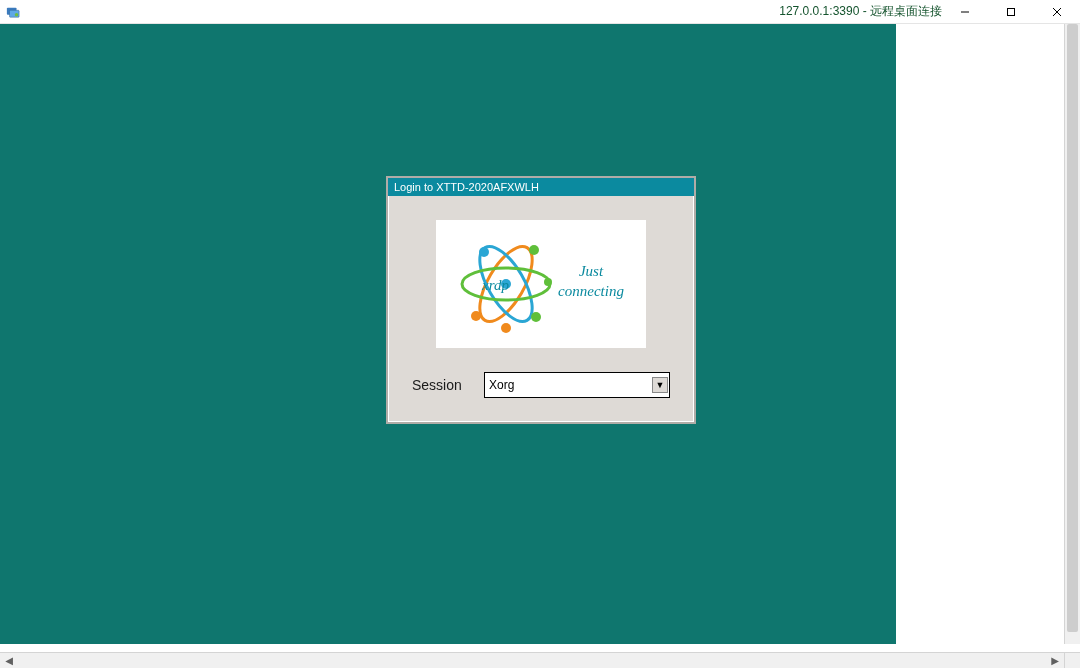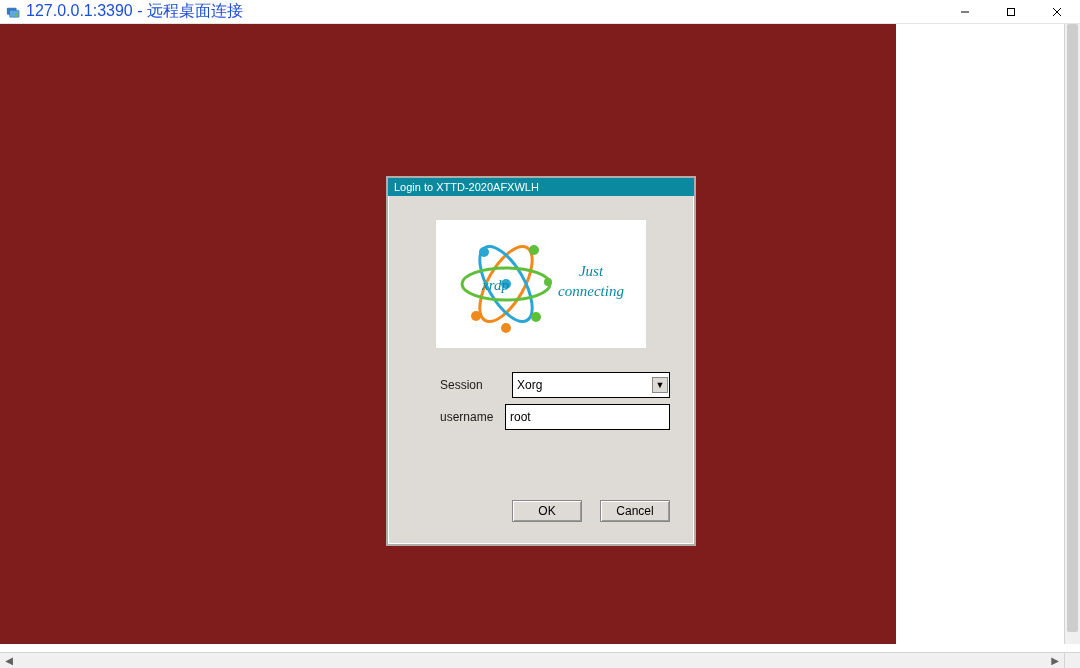--- a/index.html
+++ b/index.html
@@ -26,9 +26,10 @@
       display: inline-flex;
     }
     .win-title {
-      font-size: 16px;
-      color: #1d4ed8;
+      font-size: 12px;
+      color: #14532d;
       flex: 1;
+      text-align: right;
     }
     .win-controls {
       display: flex;

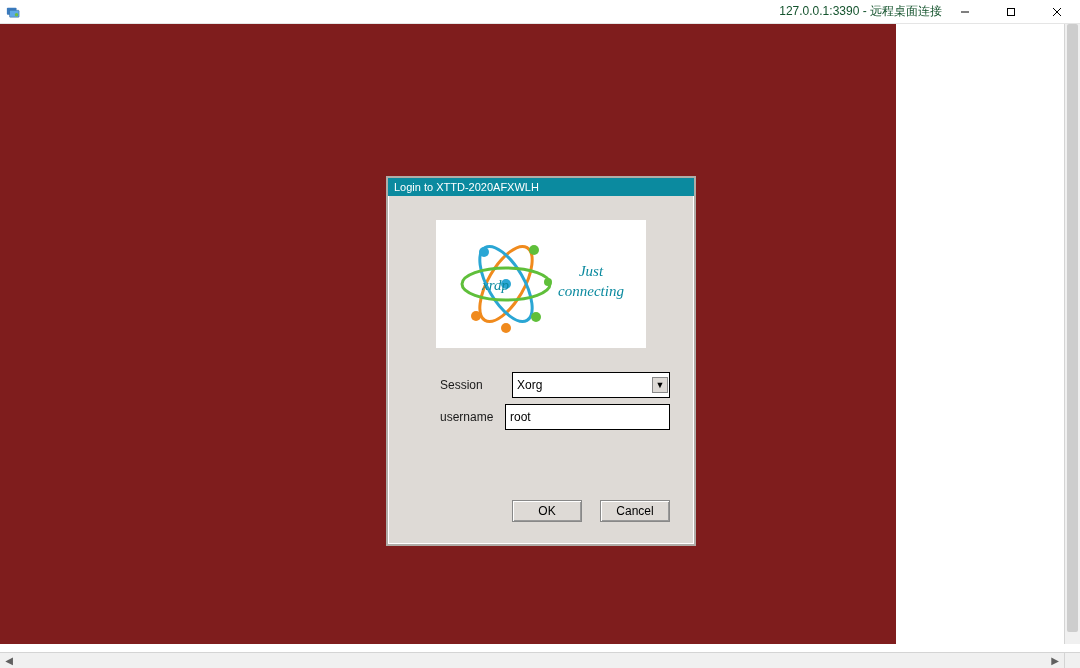--- a/index.html
+++ b/index.html
@@ -47,7 +47,7 @@
     .rdp-viewport {
       width: 896px;
       height: 620px;
-      background: #7f1d1d;
+      background: #0f766e;
       position: relative;
       overflow: hidden;
     }

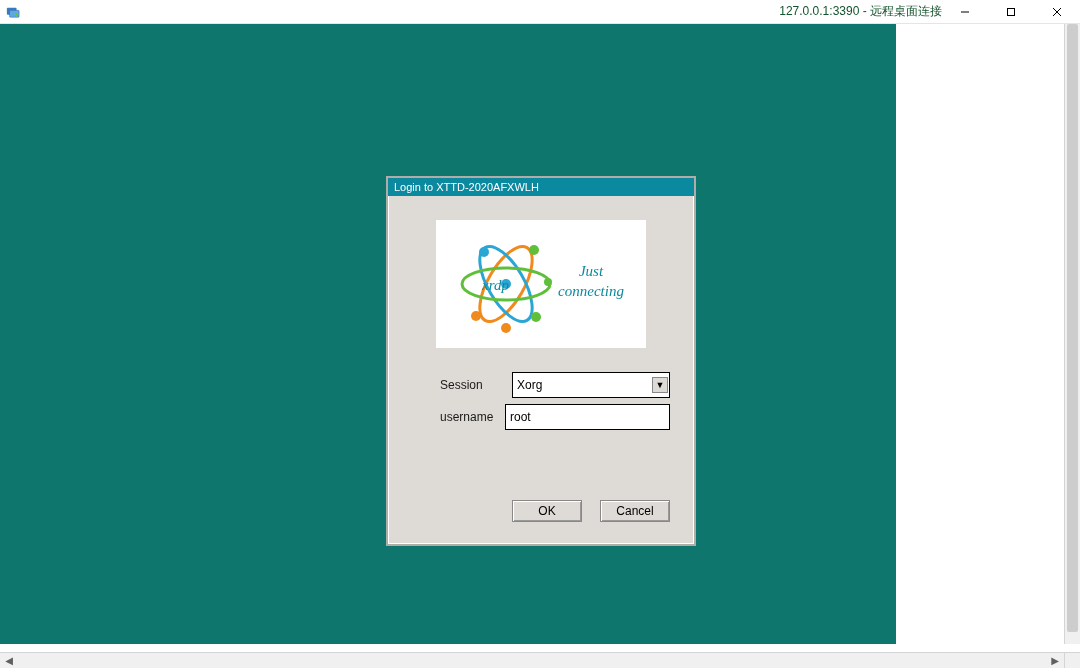--- a/index.html
+++ b/index.html
@@ -130,9 +130,8 @@
     }
     .form-label {
       width: 72px;
-      font-size: 12px;
+      font-size: 14px;
       color: #1a1a1a;
-      margin-left: 28px;
     }
     .form-select, .form-input {
       flex: 1;

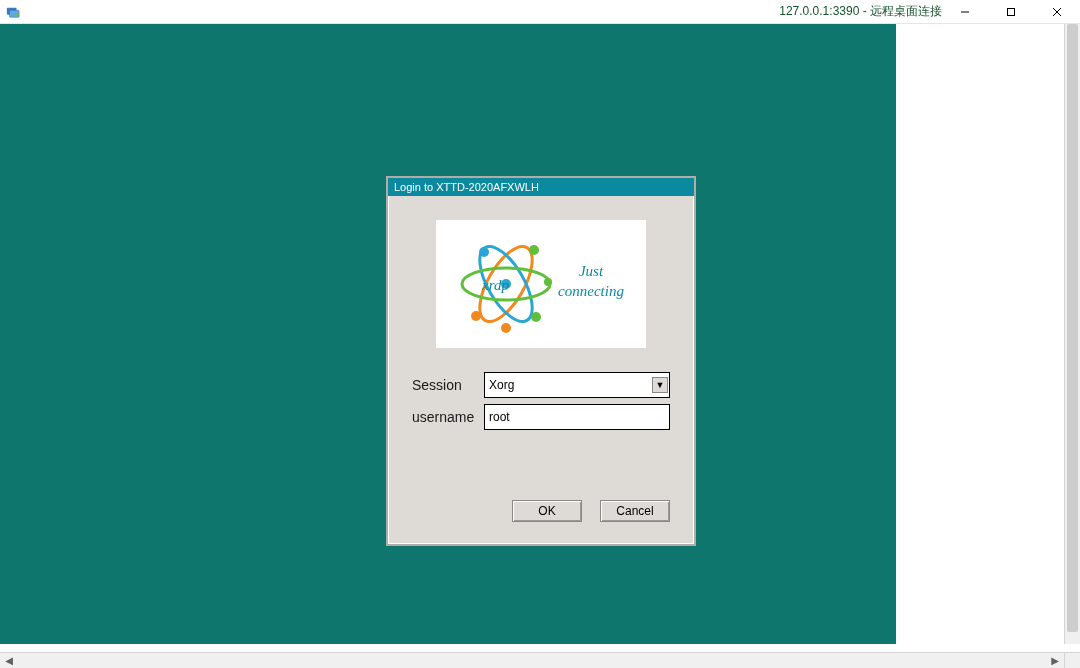--- a/index.html
+++ b/index.html
@@ -243,10 +243,6 @@
         </div>
       </div>
 
-      <div class="form-row">
-        <span class="form-label">username</span>
-        <input class="form-input" type="text" value="root" style="">
-      </div>
 
 
       <div class="button-row">

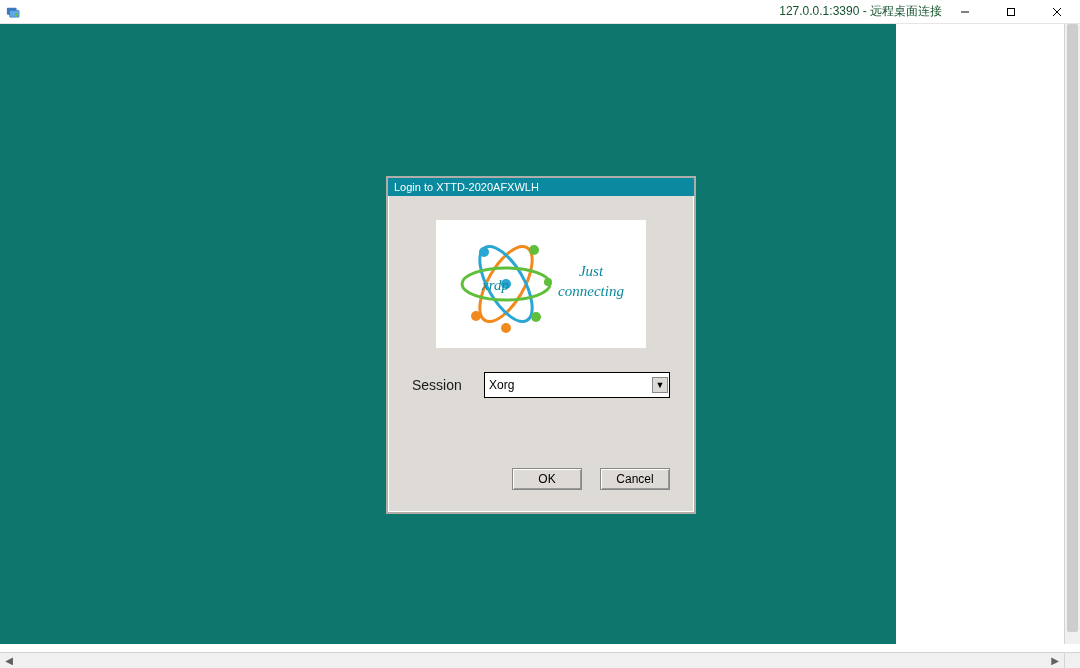--- a/index.html
+++ b/index.html
@@ -245,10 +245,6 @@
 
 
 
-      <div class="button-row">
-        <div class="dlg-btn">OK</div>
-        <div class="dlg-btn">Cancel</div>
-      </div>
 
     </div>
   </div>

